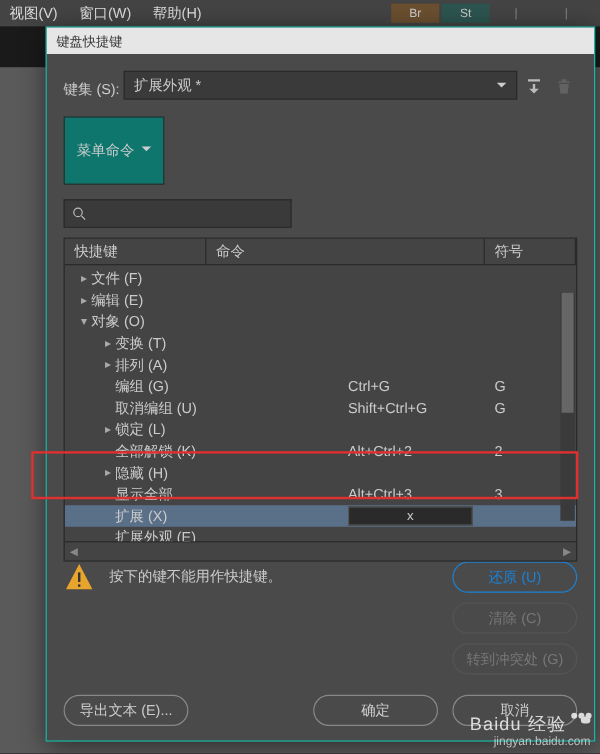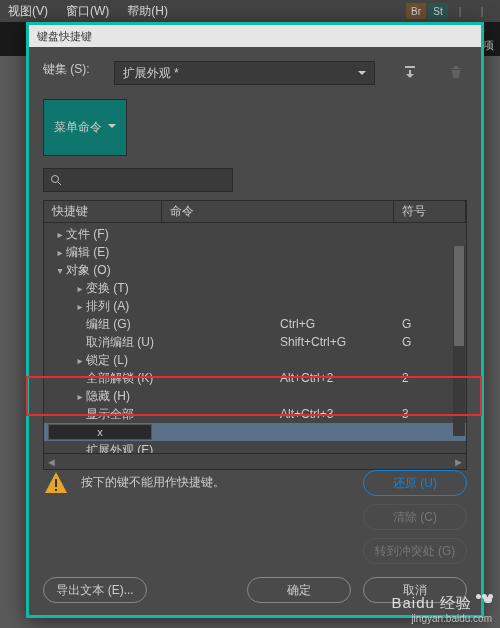--- a/index.html
+++ b/index.html
@@ -6,7 +6,7 @@
 body{width:500px;height:628px;background:#1a1a1a;overflow:hidden;position:relative}
 .menubar{height:22px;background:#444;display:flex;align-items:center;padding:0 8px;gap:18px;color:#ddd;font-size:12px}
 .menubar-icons{display:flex;gap:2px;margin-left:auto}
-.mb-ic{width:20px;height:16px;display:flex;align-items:center;justify-content:center;color:#ccc;font-size:10px}
+.mb-ic{width:40px;height:16px;display:flex;align-items:center;justify-content:center;color:#ccc;font-size:10px}
 .i1{background:#6b5030}.i2{background:#2d5550}.i3{color:#888}.i4{color:#888}
 .side-label{position:absolute;right:6px;top:38px;color:#ccc;font-size:11px;writing-mode:horizontal-tb}
 .doc-bg{position:absolute;left:0;right:0;top:56px;bottom:0;background:#5a5a5a}

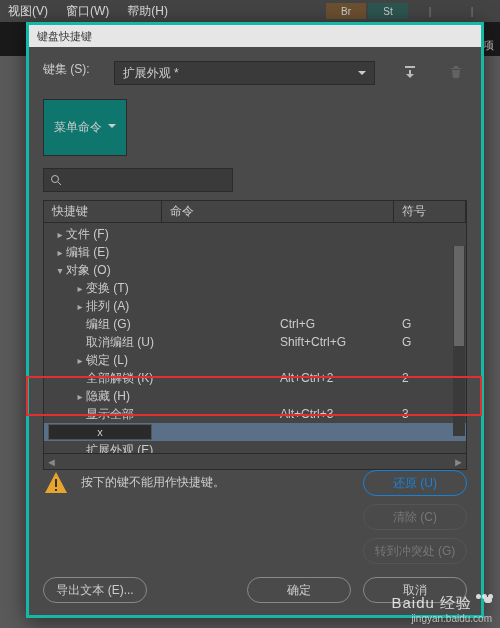--- a/index.html
+++ b/index.html
@@ -11,7 +11,7 @@
 .side-label{position:absolute;right:6px;top:38px;color:#ccc;font-size:11px;writing-mode:horizontal-tb}
 .doc-bg{position:absolute;left:0;right:0;top:56px;bottom:0;background:#5a5a5a}
 .doc-white{position:absolute;left:44px;top:70px;width:420px;height:540px;background:#fff}
-.dialog{position:absolute;left:26px;top:22px;width:458px;height:596px;background:#4a4a4a;border:3px solid #14b8a6;box-shadow:0 4px 20px rgba(0,0,0,.5)}
+.dialog{position:absolute;left:38px;top:22px;width:458px;height:596px;background:#4a4a4a;border:1px solid #14b8a6;box-shadow:0 4px 20px rgba(0,0,0,.5)}
 .dlg-title{height:22px;background:#e6e6e6;display:flex;align-items:center;padding:0 8px;color:#333;font-size:11px}
 .dlg-body{padding:14px 14px 10px;color:#ccc;font-size:12px}
 .row{display:flex;align-items:flex-start;gap:24px;margin-bottom:14px}

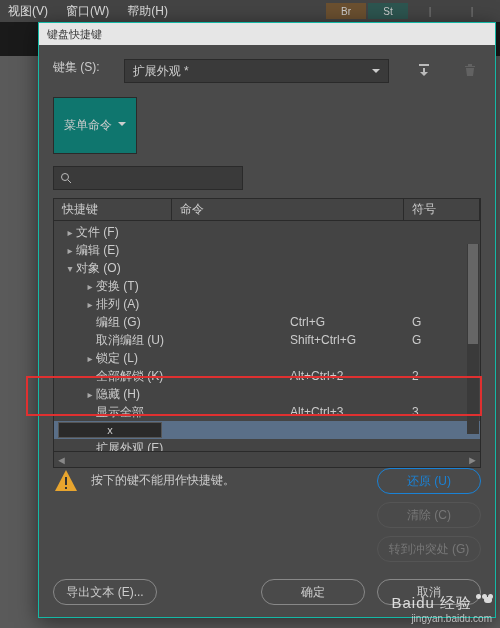--- a/index.html
+++ b/index.html
@@ -14,7 +14,7 @@
 .dialog{position:absolute;left:38px;top:22px;width:458px;height:596px;background:#4a4a4a;border:1px solid #14b8a6;box-shadow:0 4px 20px rgba(0,0,0,.5)}
 .dlg-title{height:22px;background:#e6e6e6;display:flex;align-items:center;padding:0 8px;color:#333;font-size:11px}
 .dlg-body{padding:14px 14px 10px;color:#ccc;font-size:12px}
-.row{display:flex;align-items:flex-start;gap:24px;margin-bottom:14px}
+.row{display:flex;align-items:flex-end;gap:3px;margin-bottom:14px}
 .lbl{white-space:nowrap}
 .select{flex:1;height:24px;background:#3a3a3a;border:1px solid #2a2a2a;display:flex;align-items:center;padding:0 8px;position:relative}
 .select::after{content:"";position:absolute;right:8px;top:9px;border:4px solid transparent;border-top-color:#ccc}

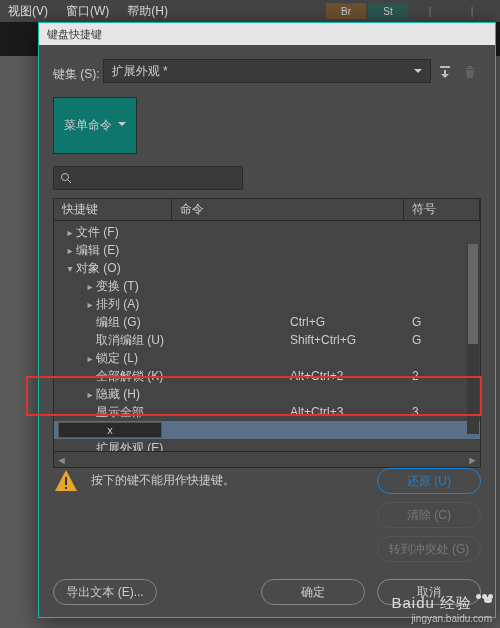--- a/index.html
+++ b/index.html
@@ -225,6 +225,11 @@
               <div class="c3">3</div>
             </div>
             <div class="tr sel">
+              <div class="c1">
+                <span style="width: 30px; display: inline-block;"></span>
+                <span class="arr"></span>
+                <span>扩展 (X)</span>
+              </div>
               <div class="c2"><input value="x" style=""></div>
               <div class="c3"></div>
             </div>

